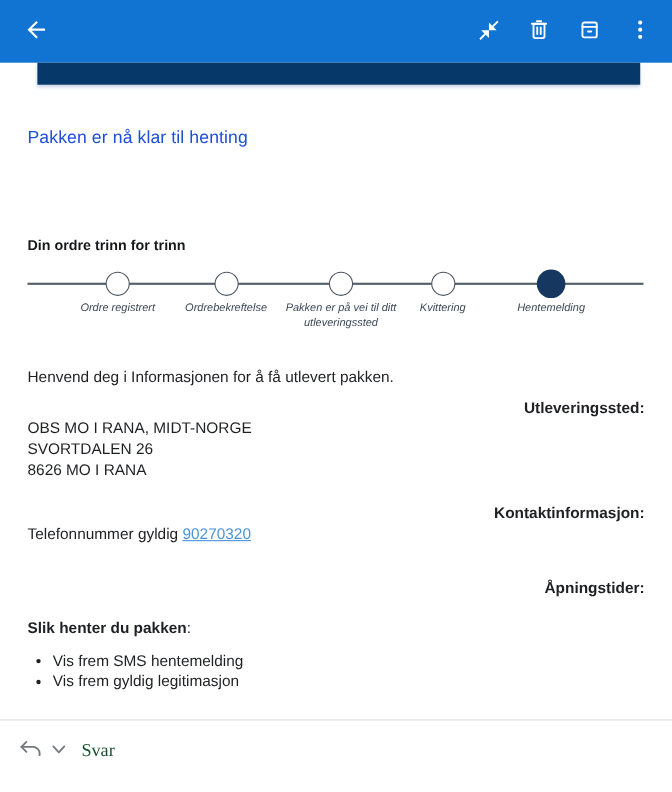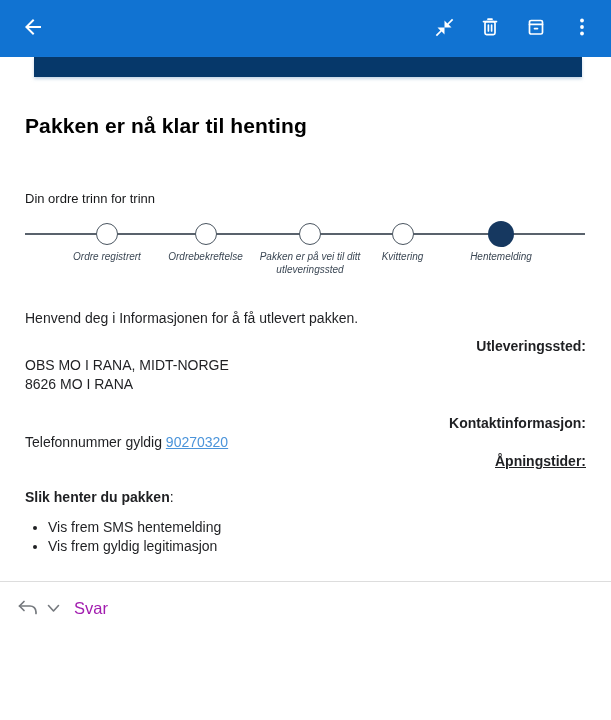--- a/index.html
+++ b/index.html
@@ -47,10 +47,10 @@
 
   .email-title {
     margin-top: 36px;
-    font-size: 21px;
+    font-size: 16px;
     line-height: 26px;
-    font-weight: 700;
-    color: #000000;
+    font-weight: 400;
+    color: #1d4ed8;
     letter-spacing: 0.1px;
   }
 

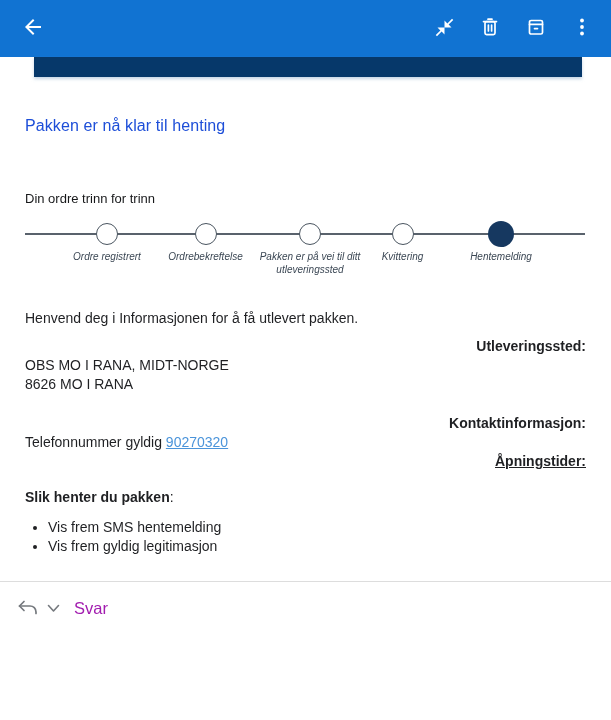--- a/index.html
+++ b/index.html
@@ -55,10 +55,10 @@
   }
 
   .stepper-heading {
-    margin-top: 53px;
+    margin-top: 77px;
     font-size: 13px;
     line-height: 13px;
-    font-weight: 400;
+    font-weight: 700;
     color: #17181a;
   }
 

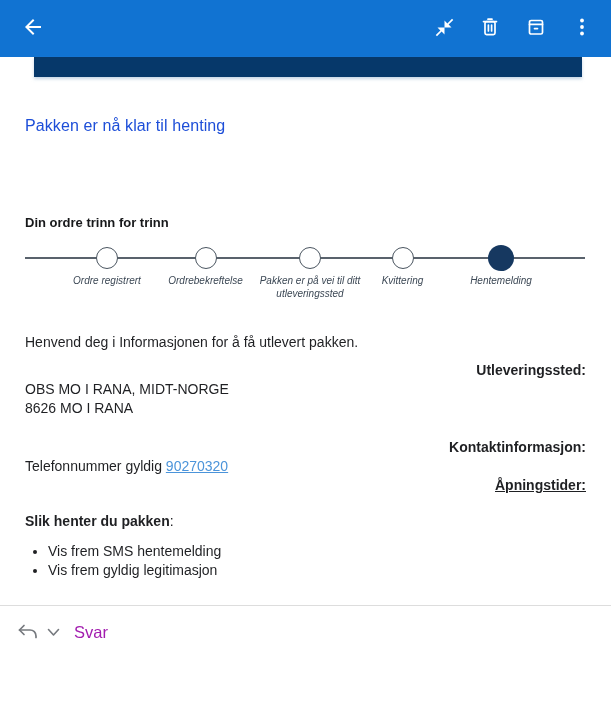--- a/index.html
+++ b/index.html
@@ -253,6 +253,7 @@
   <div class="block mt-delivery">
     <div class="b-heading">Utleveringssted:</div>
     <div>OBS MO I RANA, MIDT-NORGE</div>
+    <div>SVORTDALEN 26</div>
     <div>8626 MO I RANA</div>
   </div>
 

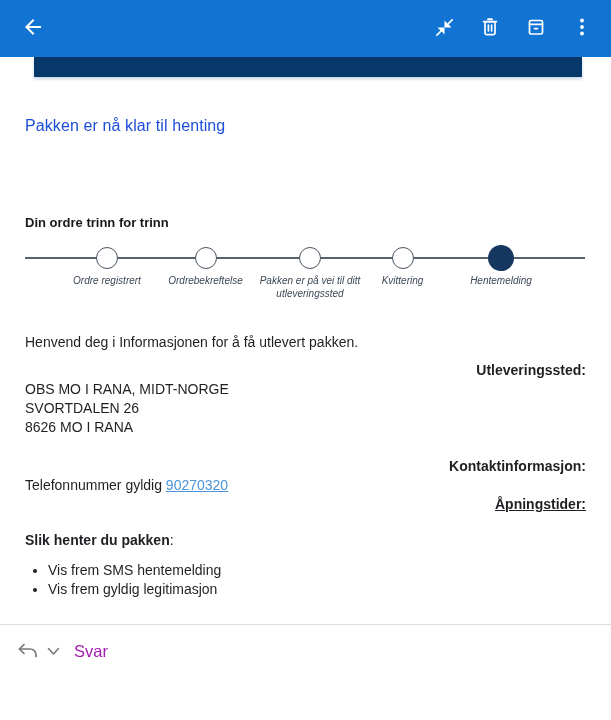--- a/index.html
+++ b/index.html
@@ -117,7 +117,7 @@
   .block .b-heading { font-weight: 700; text-align: right; }
   .mt-delivery { margin-top: 9px; }
   .mt-contact  { margin-top: 20px; }
-  .mt-hours    { margin-top: 0; text-decoration: underline; }
+  .mt-hours    { margin-top: 30px; }
   .mt-pickup   { margin-top: 17px; }
   a.phone-link { color: #4b94da; text-decoration: underline; cursor: pointer; }
 

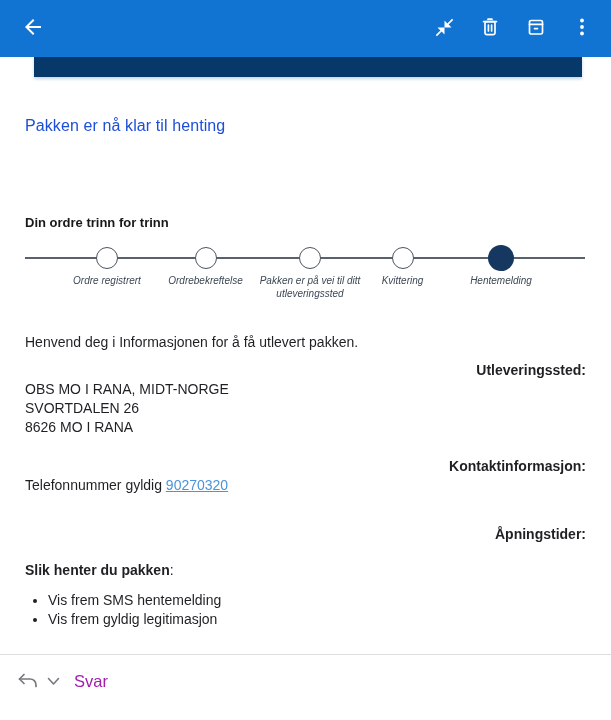--- a/index.html
+++ b/index.html
@@ -151,7 +151,8 @@
   .reply-label {
     margin-left: 14px;
     font-size: 16.5px;
-    color: #a21caf;
+    color: #14532d;
+    font-family: Liberation Serif, serif;
   }
   .chev { margin-left: 7px; display: flex; align-items: center; }
 </style>

